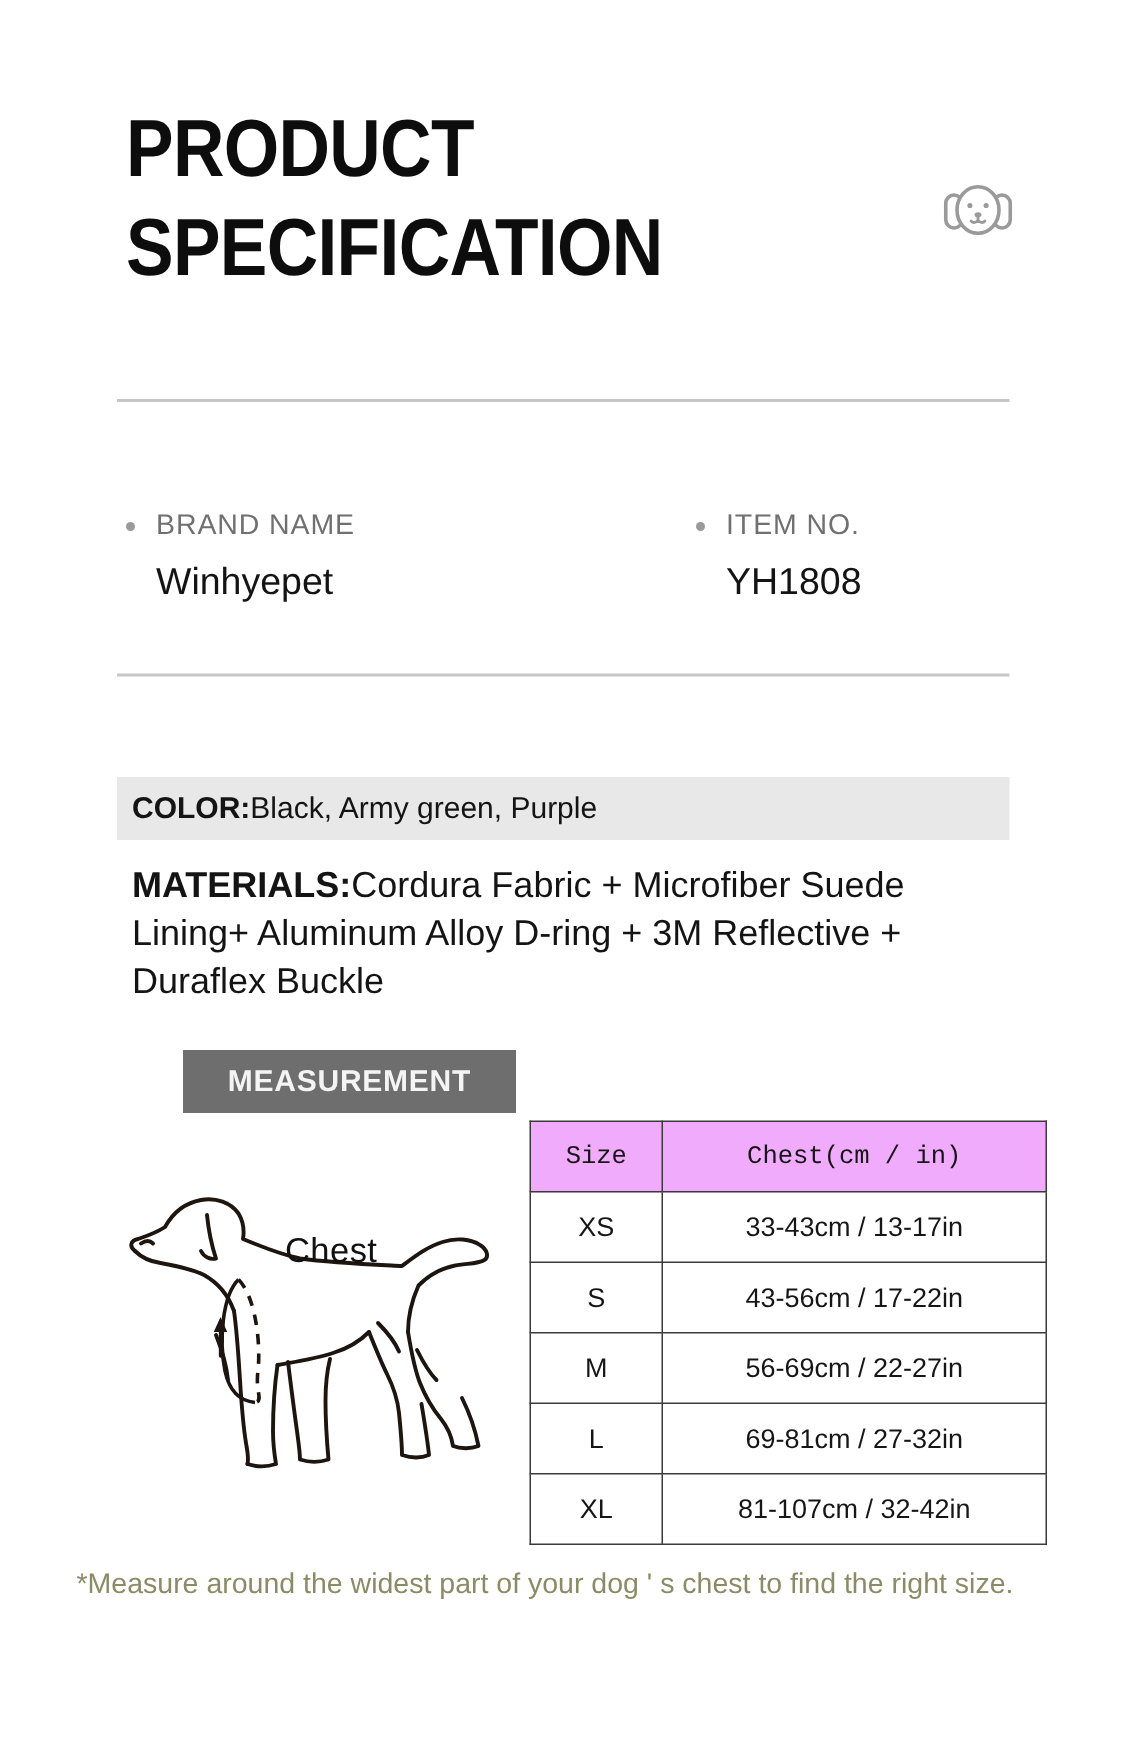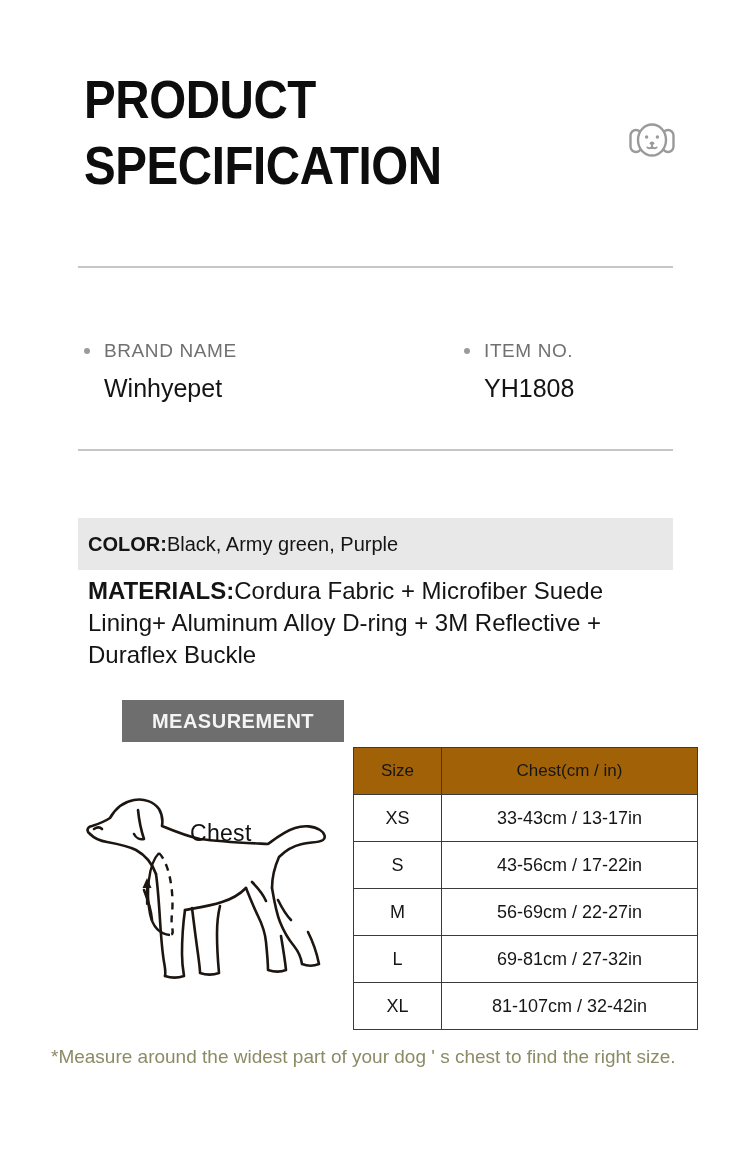--- a/index.html
+++ b/index.html
@@ -110,7 +110,7 @@
     left: 78px;
     top: 518px;
     width: 595px;
-    height: 52px;
+    height: 42px;
     background: #e8e8e8;
     display: flex;
     align-items: center;

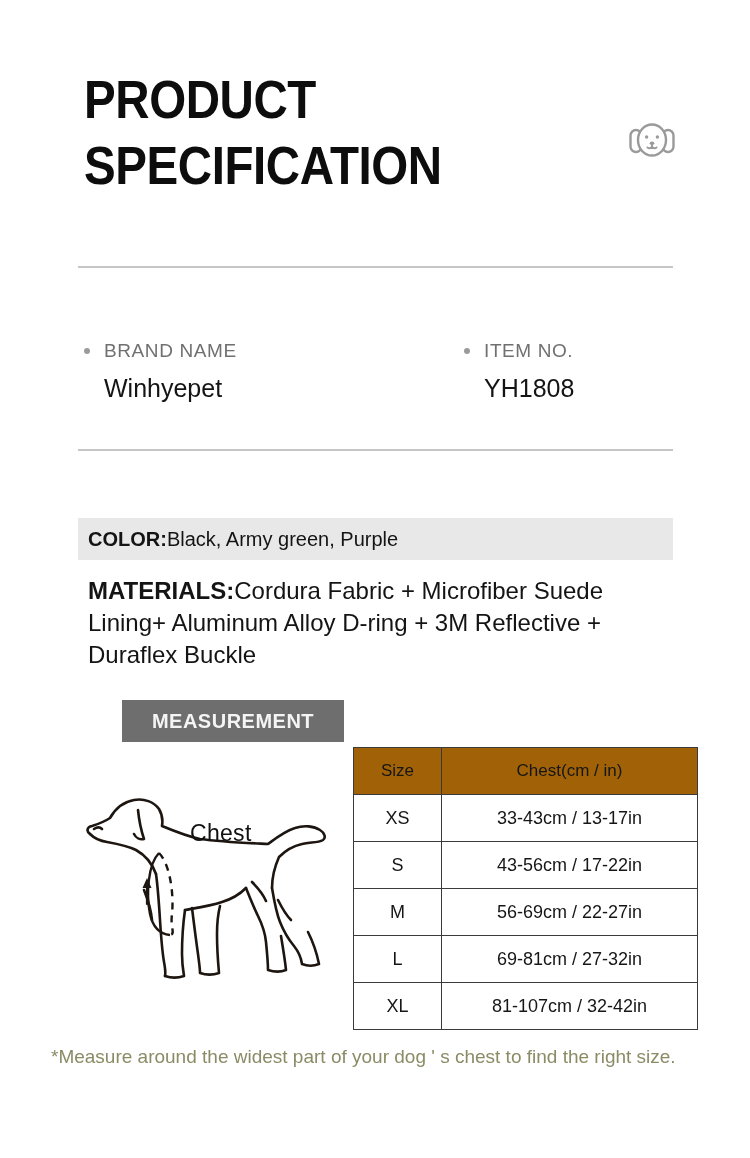--- a/index.html
+++ b/index.html
@@ -193,8 +193,9 @@
     color: #161616;
   }
   .size-table th {
-    background: #a16207;
+    background: #f0abfc;
     font-size: 17px;
+    font-family: Liberation Mono, monospace;
   }
   .size-table td {
     background: #ffffff;

